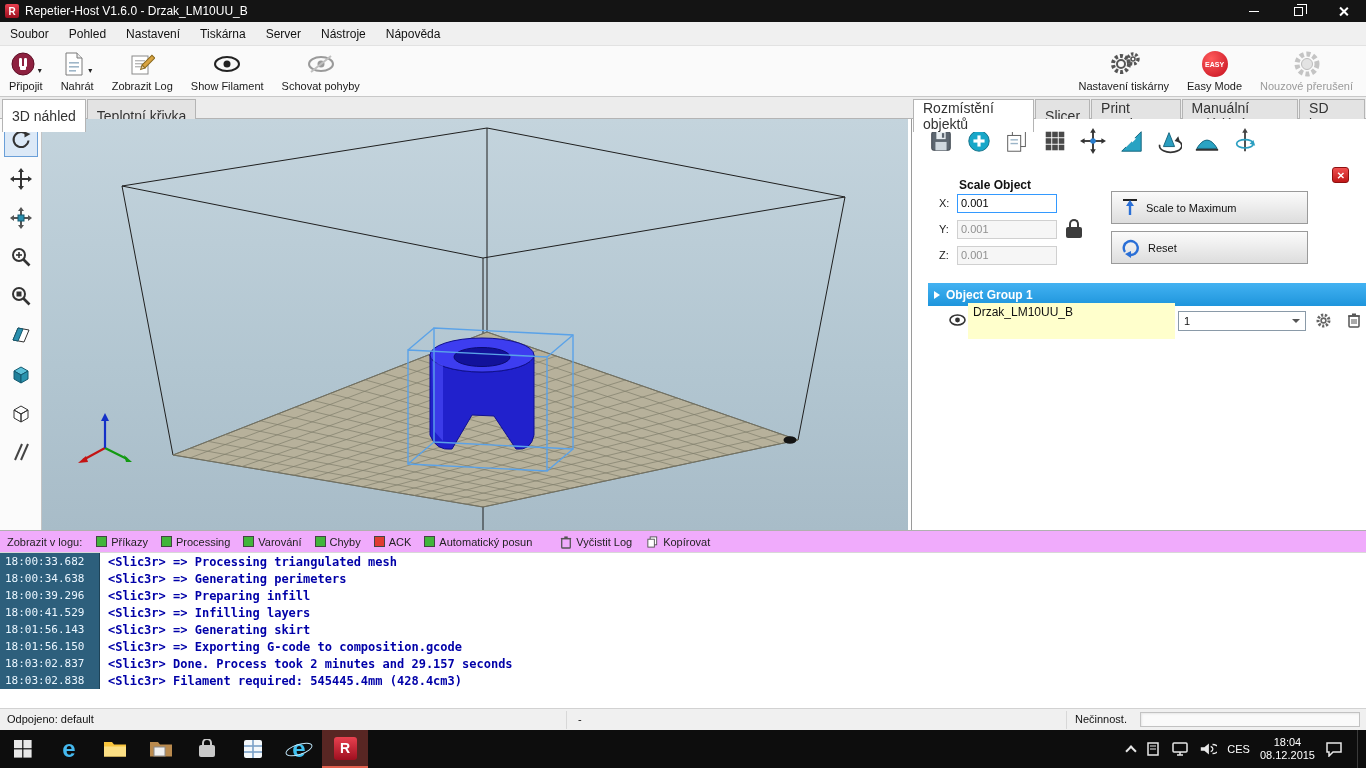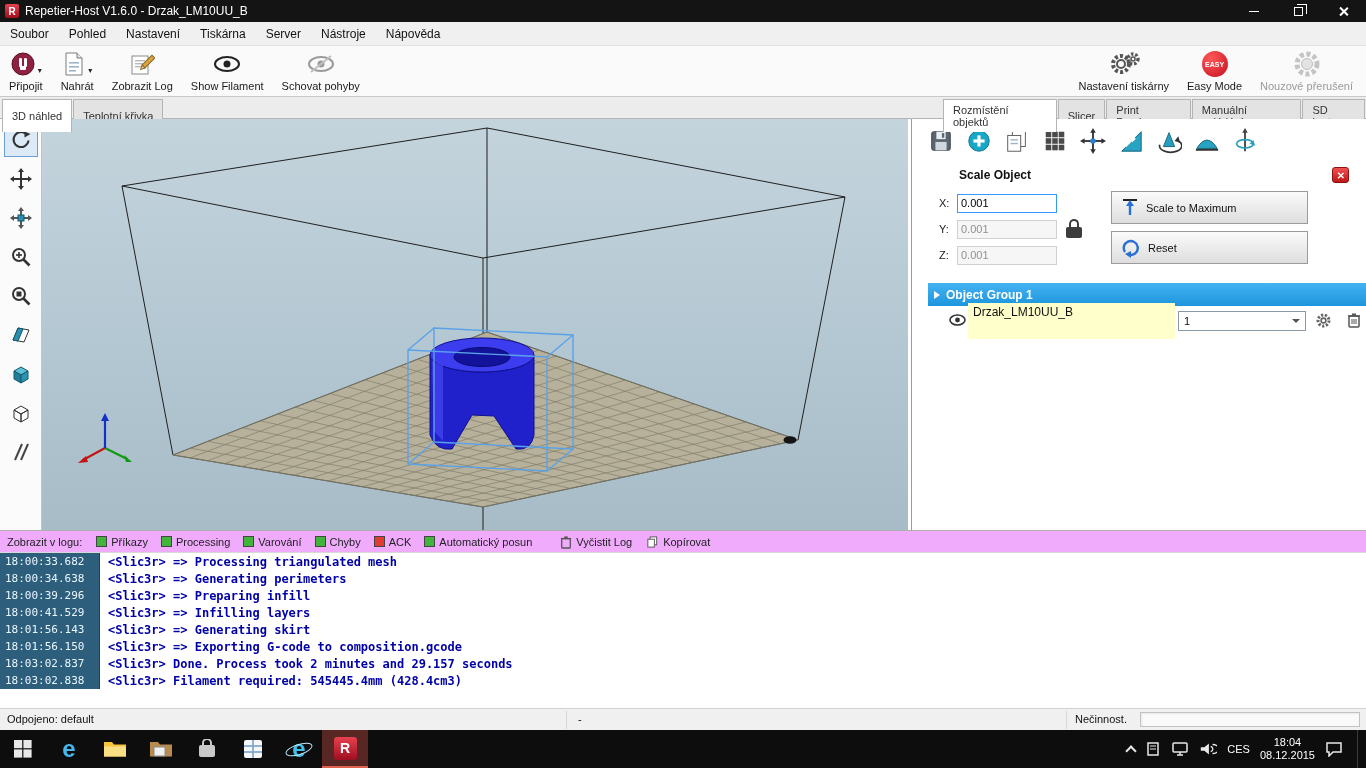--- a/index.html
+++ b/index.html
@@ -32,7 +32,7 @@
   .tabs{position:absolute;top:2px;display:flex;height:20px}
   #left-tabs{left:2px}
   #right-tabs{left:943px}
-  .tab{padding:16px 9px;font-size:11px;display:flex;align-items:center;background:#e3e3e3;border:1px solid #b4b4b4;border-bottom:none;margin-right:1px;color:#333}
+  .tab{padding:16px 9px;font-size:14px;display:flex;align-items:center;background:#e3e3e3;border:1px solid #b4b4b4;border-bottom:none;margin-right:1px;color:#333}
   .tab.active{background:#fff;height:21px;position:relative;z-index:2}
   
   #left-tools{position:absolute;left:0;top:22px;width:42px;height:411px;background:#fbfbfb;border-right:1px solid #c4c4c4;display:flex;flex-direction:column;align-items:center;padding-top:4px;gap:5px}

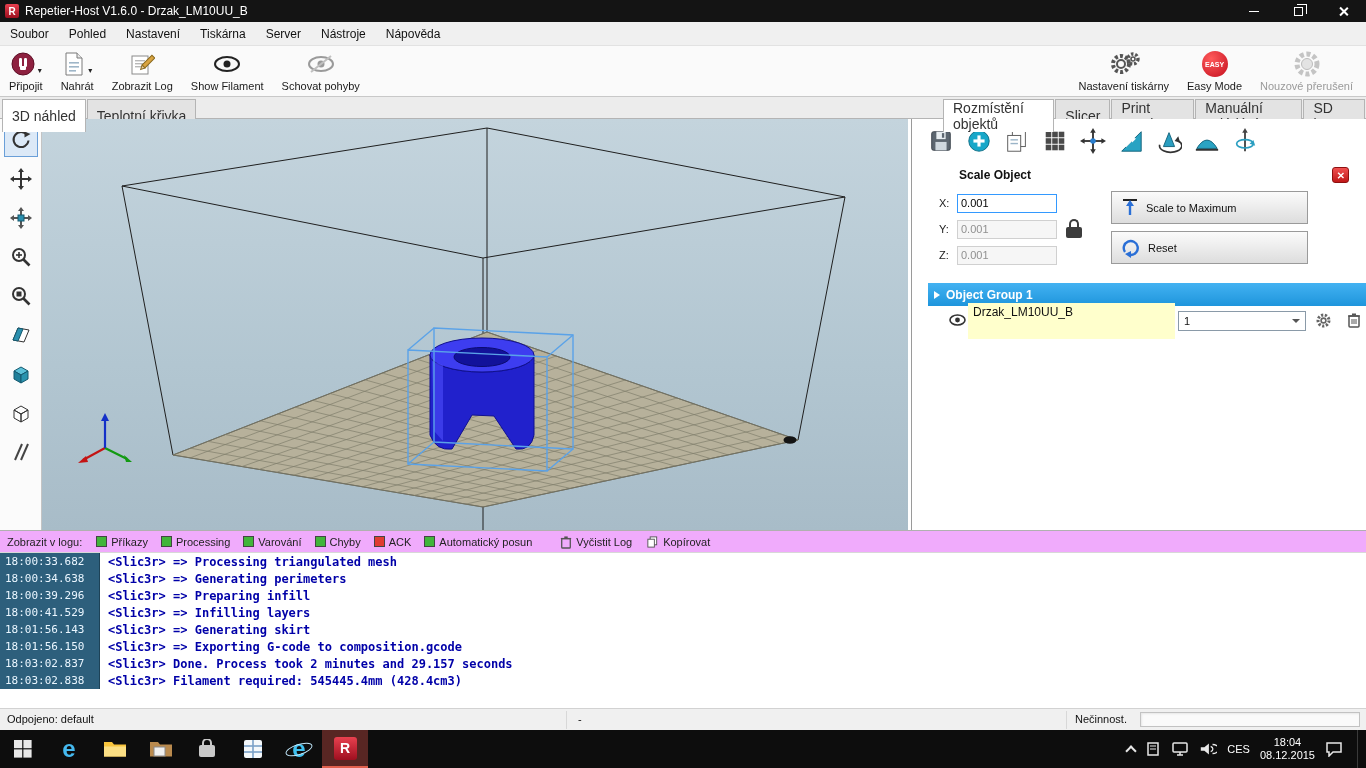--- a/index.html
+++ b/index.html
@@ -31,7 +31,7 @@
   #tabstrip{position:absolute;left:0;top:0;width:1366px;height:22px;background:#ececec;border-bottom:1px solid #b4b4b4}
   .tabs{position:absolute;top:2px;display:flex;height:20px}
   #left-tabs{left:2px}
-  #right-tabs{left:943px}
+  #right-tabs{left:913px}
   .tab{padding:16px 9px;font-size:14px;display:flex;align-items:center;background:#e3e3e3;border:1px solid #b4b4b4;border-bottom:none;margin-right:1px;color:#333}
   .tab.active{background:#fff;height:21px;position:relative;z-index:2}
   

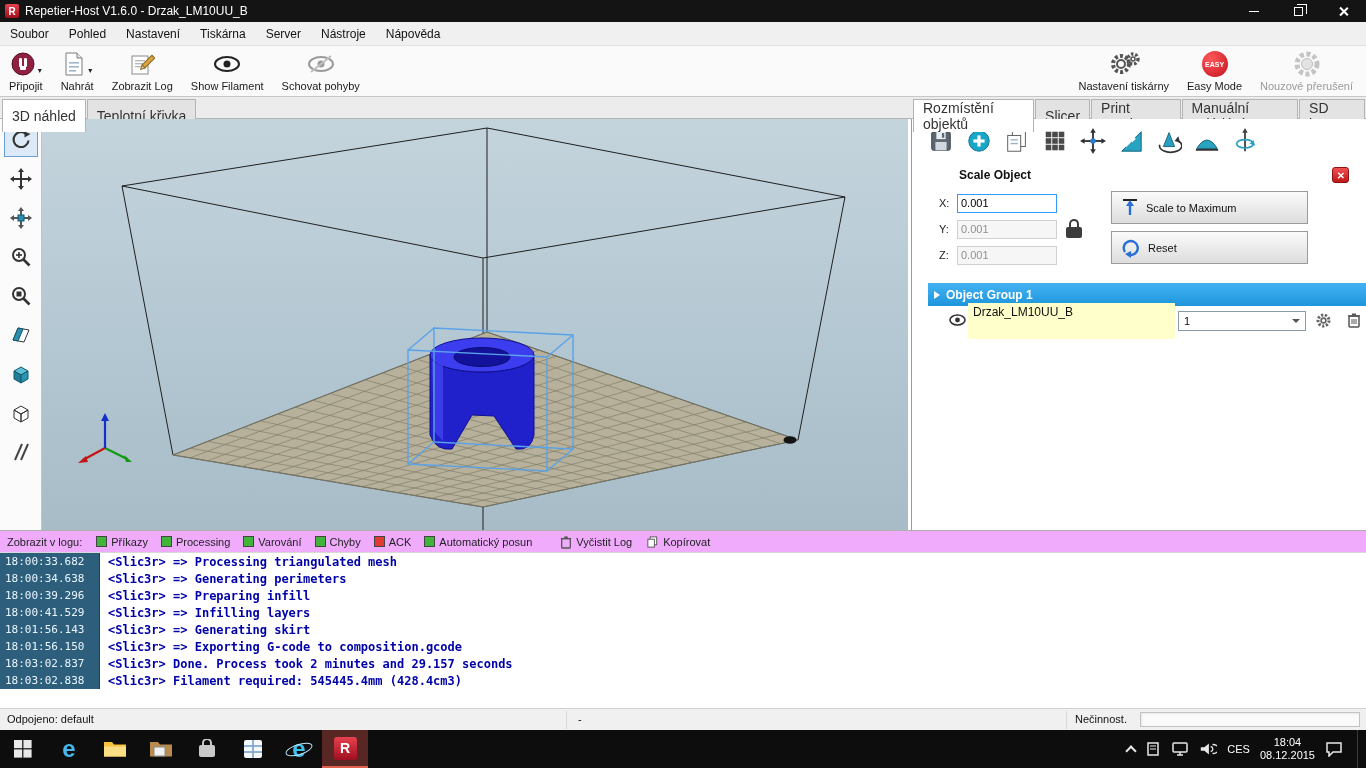--- a/index.html
+++ b/index.html
@@ -44,7 +44,7 @@
   #right-panel{position:absolute;left:911px;top:22px;width:455px;height:411px;background:#fff;border-left:1px solid #9a9a9a;font-size:11px}
   #rp-icons{position:absolute;left:14px;top:7px;display:flex;gap:8px}
   .rp-ico{width:30px;height:30px;display:flex;align-items:center;justify-content:center}
-  #scale-title{position:absolute;left:47px;top:49px;font-size:12px;font-weight:bold;color:#111}
+  #scale-title{position:absolute;left:47px;top:59px;font-size:12px;font-weight:bold;color:#111}
   #scale-close{position:absolute;left:420px;top:48px;width:17px;height:16px;background:linear-gradient(#f05050,#c01818);border:1px solid #8e1010;border-radius:3px;color:#fff;display:flex;align-items:center;justify-content:center}
   .scale-row{position:absolute;left:27px;display:flex;align-items:center;gap:6px;height:20px}
   .scale-label{width:12px;font-size:11px;color:#222}

